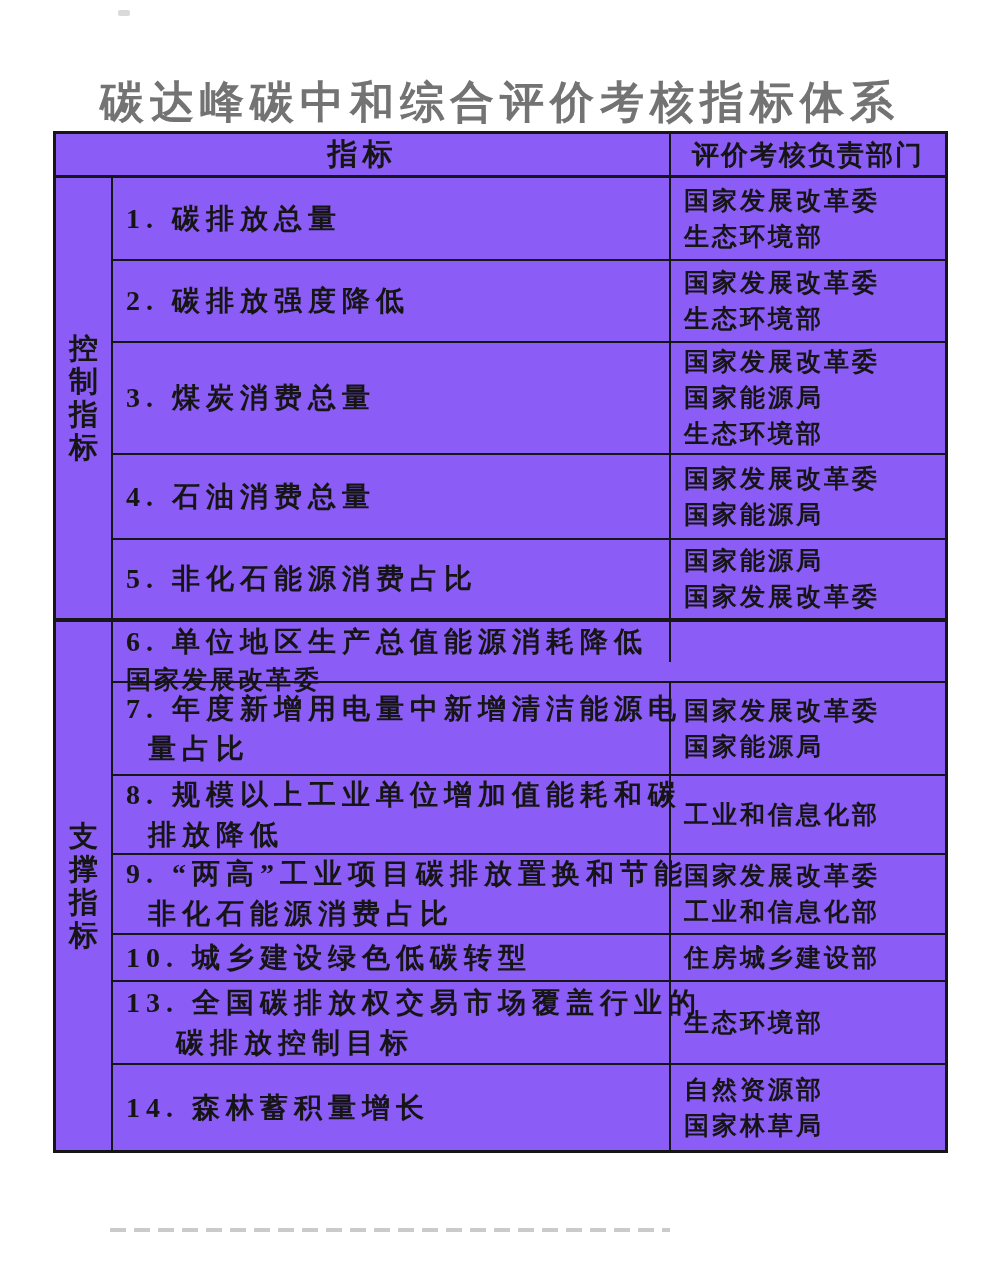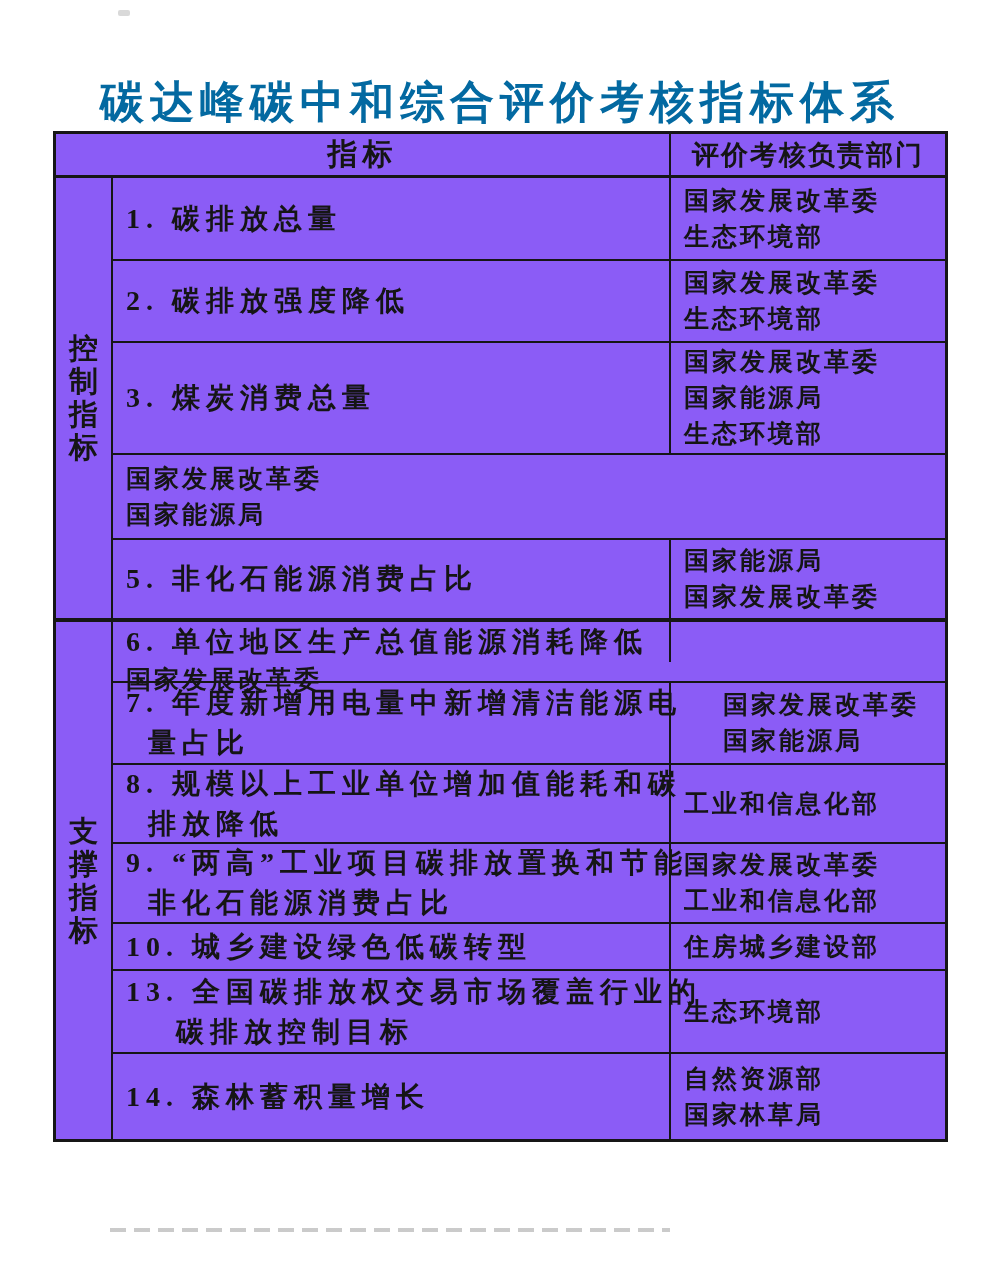--- a/index.html
+++ b/index.html
@@ -12,7 +12,7 @@
   .page-title {
     position:absolute; left:0; top:44px; width:1000px;
     text-align:center; font-size:44px; font-weight:800;
-    letter-spacing:6px; color:#0369a1; white-space:nowrap;
+    letter-spacing:6px; color:#737373; white-space:nowrap;
   }
   .ind-table {
     position:absolute; left:53px; top:131px; width:895px;

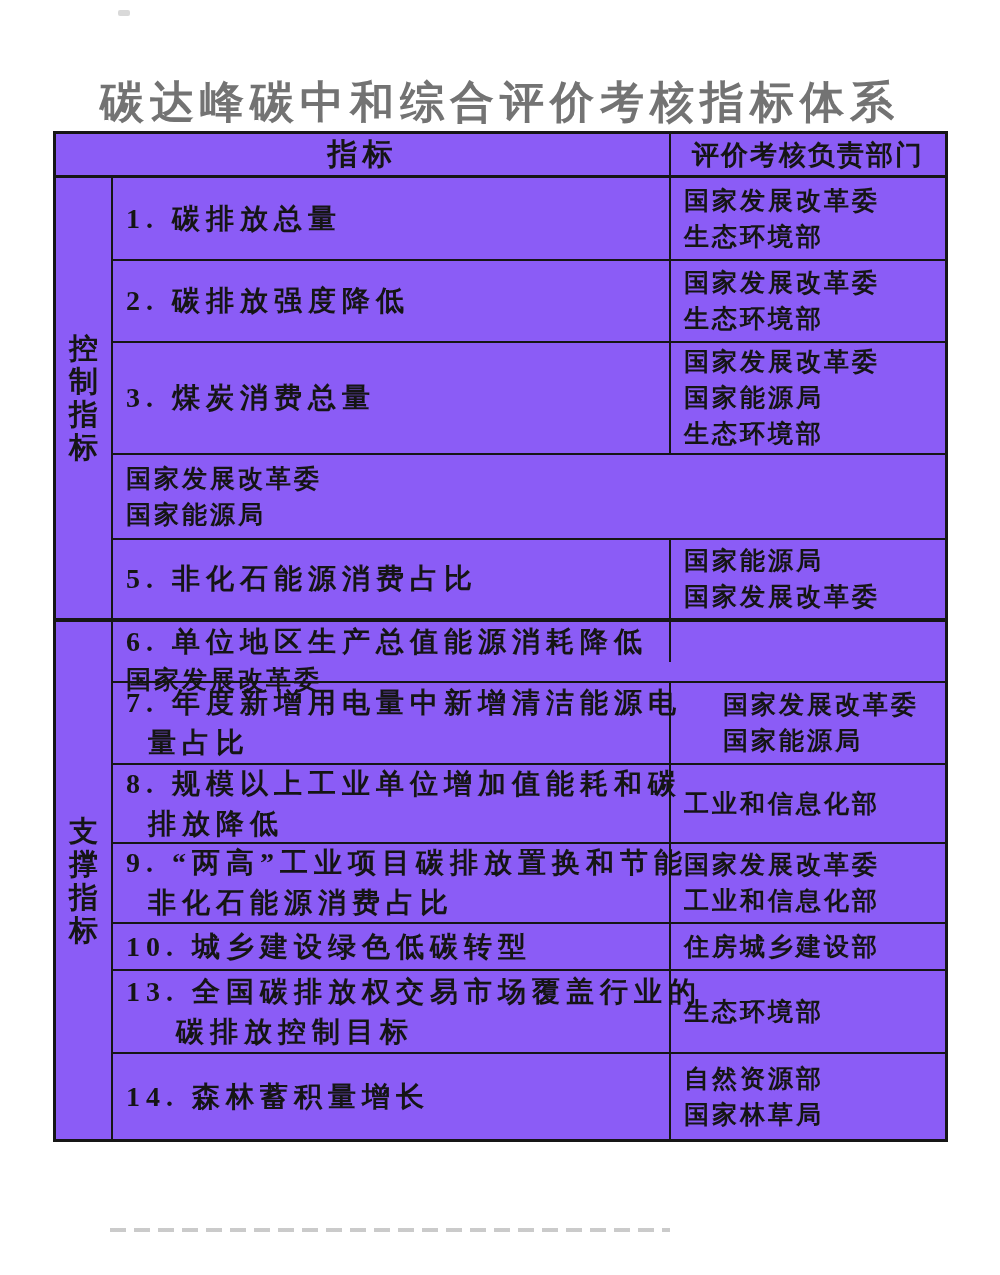--- a/index.html
+++ b/index.html
@@ -117,6 +117,9 @@
             </div>
           </div>
           <div class="t-row" data-num="4" style="height: 85px;">
+            <div class="c-ind">
+              <div class="line">4. 石油消费总量</div>
+            </div>
             <div class="c-dept">
               <div class="dline">国家发展改革委</div>
               <div class="dline">国家能源局</div>

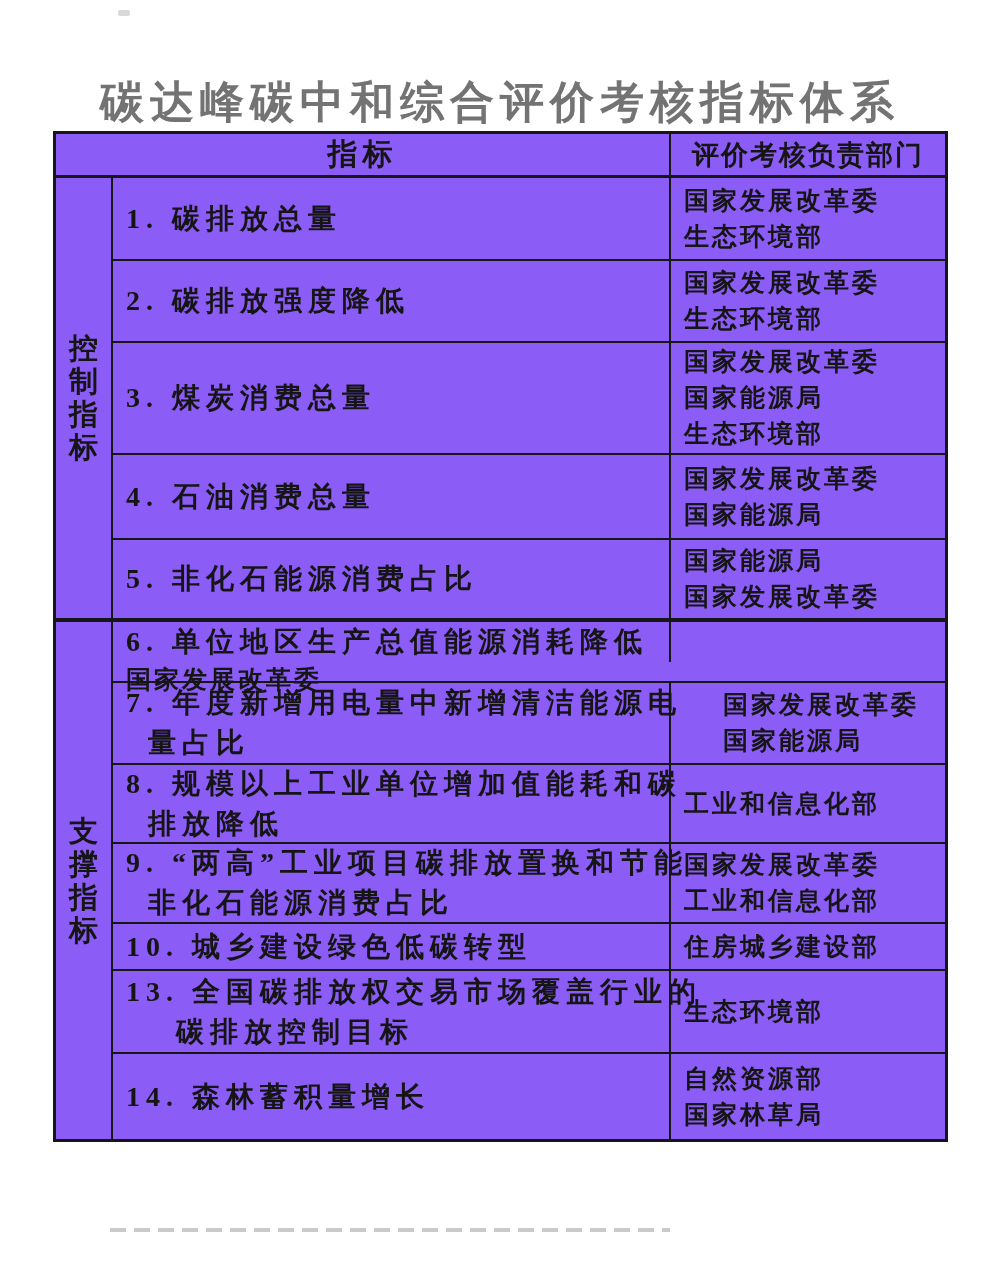--- a/index.html
+++ b/index.html
@@ -152,7 +152,7 @@
               <div class="dline">国家发展改革委</div>
             </div>
           </div>
-          <div class="t-row" data-num="7" style="height: 82px; gap: 39px;">
+          <div class="t-row" data-num="7" style="height: 93px;">
             <div class="c-ind">
               <div class="line">7. 年度新增用电量中新增清洁能源电</div>
               <div class="line cont">量占比</div>

